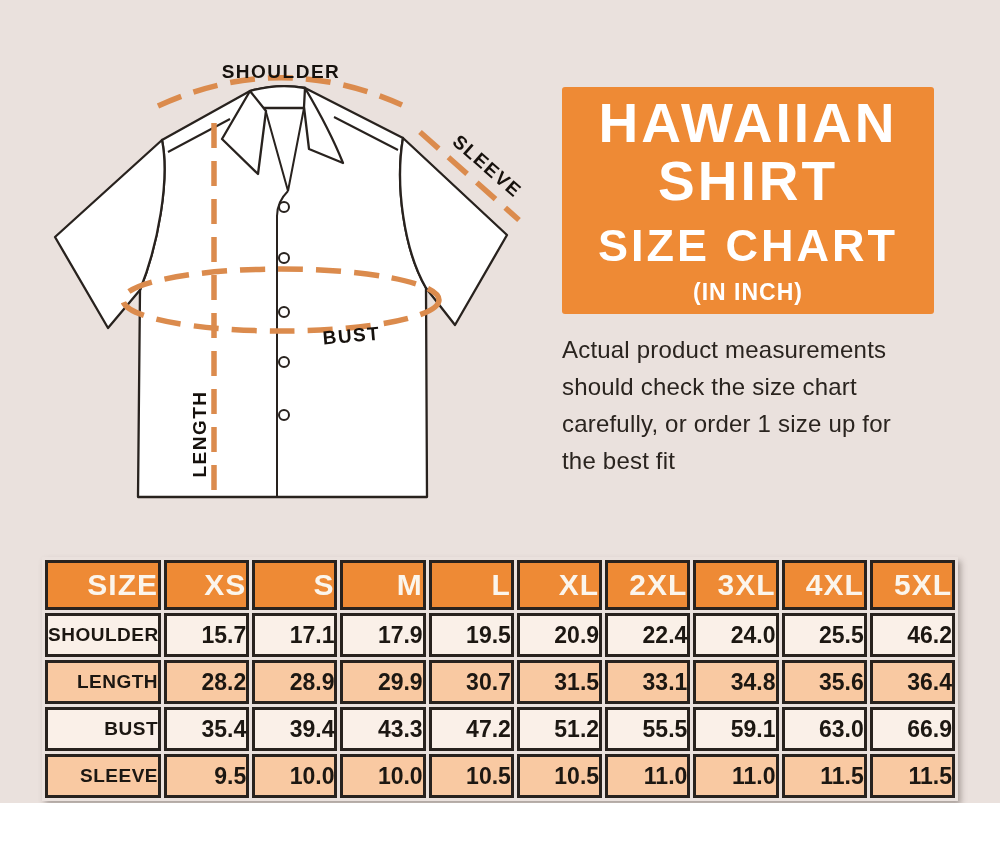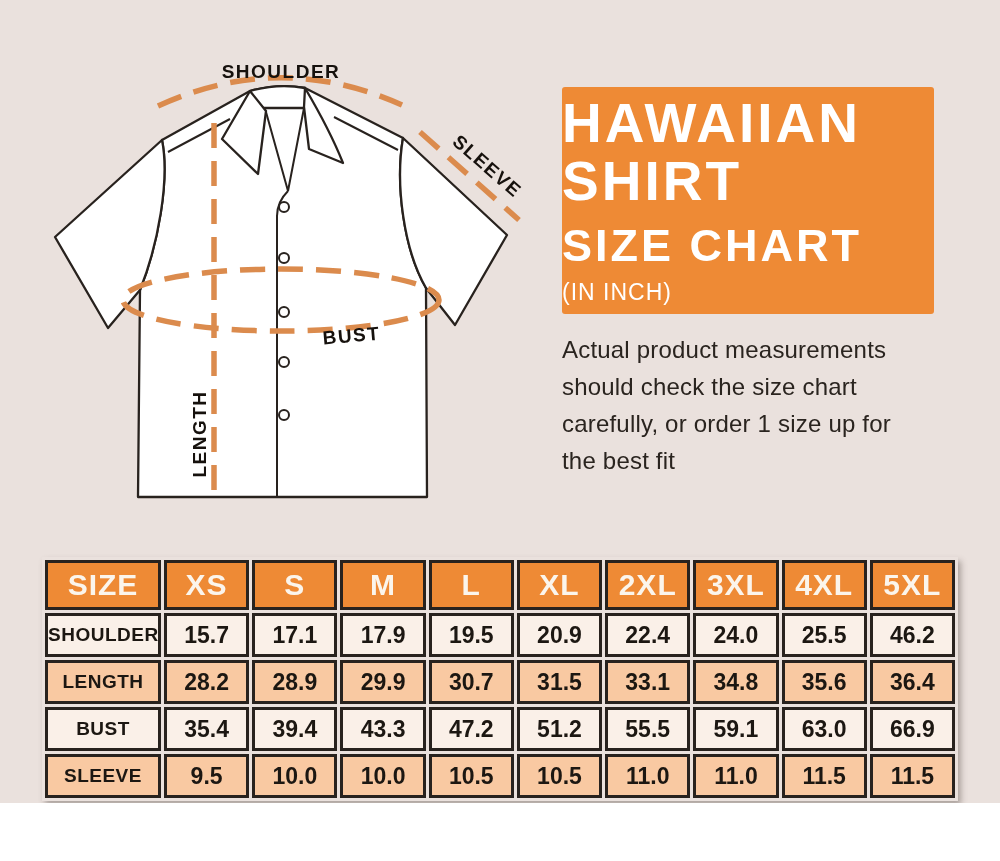--- a/index.html
+++ b/index.html
@@ -23,7 +23,7 @@
   .panel { position:absolute; left:562px; top:87px; width:380px; }
   .title-box {
     width:372px; height:227px; background:var(--accent,#EE8A35); border-radius:3px;
-    display:flex; flex-direction:column; justify-content:center; align-items:flex-start;
+    display:flex; flex-direction:column; justify-content:center; align-items:center;
     color:#FFFFFF; text-align:center;
   }
   .title-main { font-size:55px; font-weight:700; letter-spacing:3px; line-height:1.05; }

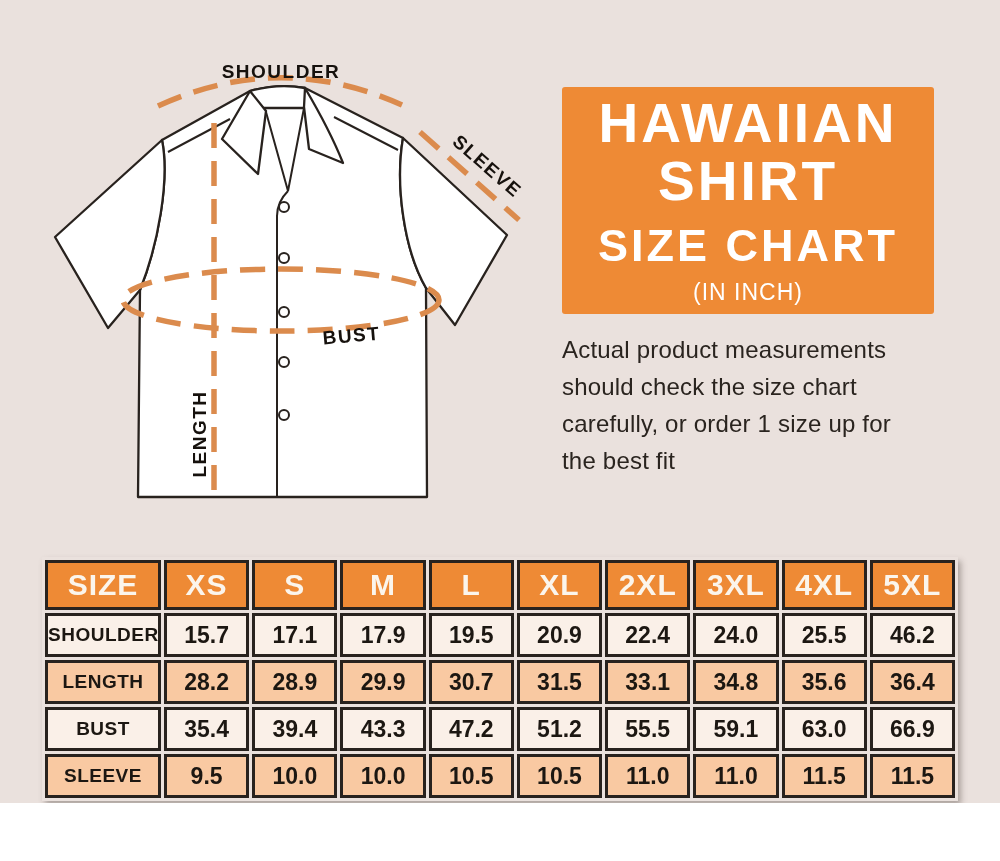--- a/index.html
+++ b/index.html
@@ -28,7 +28,7 @@
   }
   .title-main { font-size:55px; font-weight:700; letter-spacing:3px; line-height:1.05; }
   .title-sub  { font-size:45px; font-weight:700; letter-spacing:3px; margin-top:10px; }
-  .title-unit { font-size:23px; font-weight:400; letter-spacing:1px; margin-top:7px; }
+  .title-unit { font-size:23px; font-weight:700; letter-spacing:1px; margin-top:7px; }
   .note { margin-top:17px; font-size:24px; line-height:37px; color:#2A241F; letter-spacing:0.2px; }
 
   

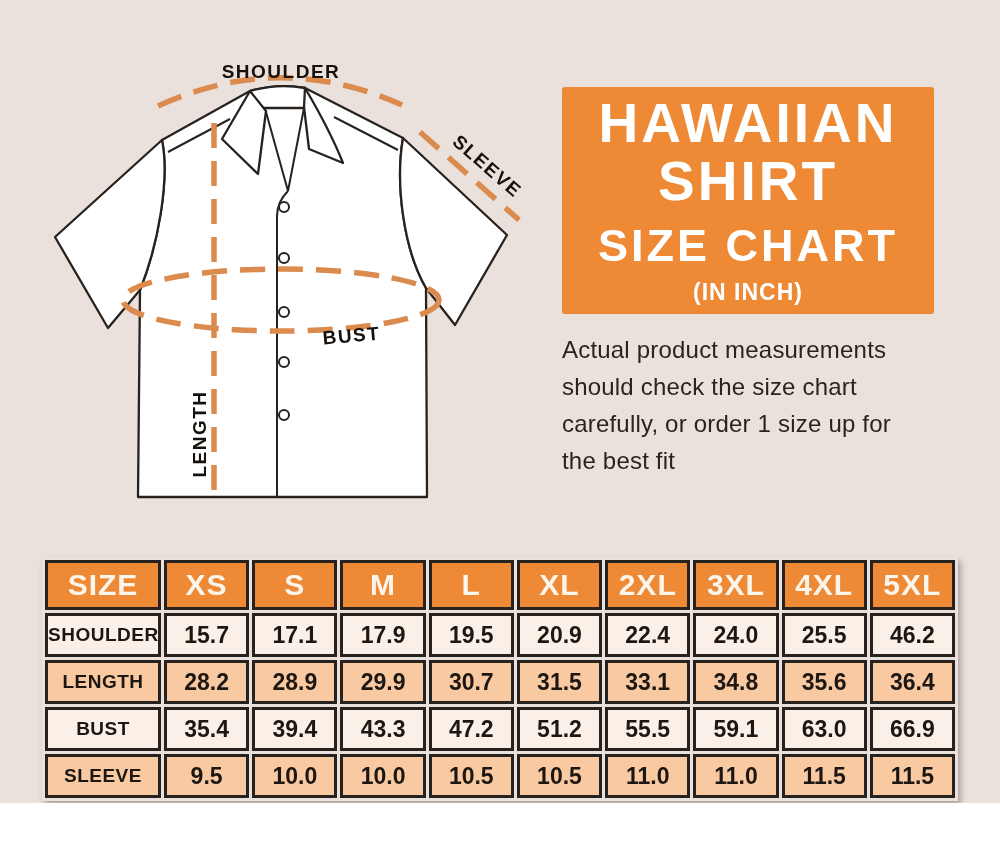--- a/index.html
+++ b/index.html
@@ -39,7 +39,7 @@
   }
   .size-chart th, .size-chart td {
     border:3px solid var(--line,#241F1C); padding:0;
-    text-align:center; vertical-align:middle; font-weight:700; color:#1C1712;
+    text-align:right; vertical-align:middle; font-weight:700; color:#1C1712;
   }
   .size-chart thead th {
     background:var(--accent,#EE8A35); color:#FBF5EC;

